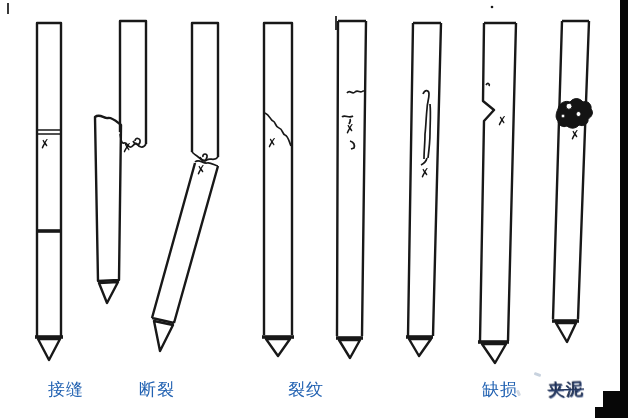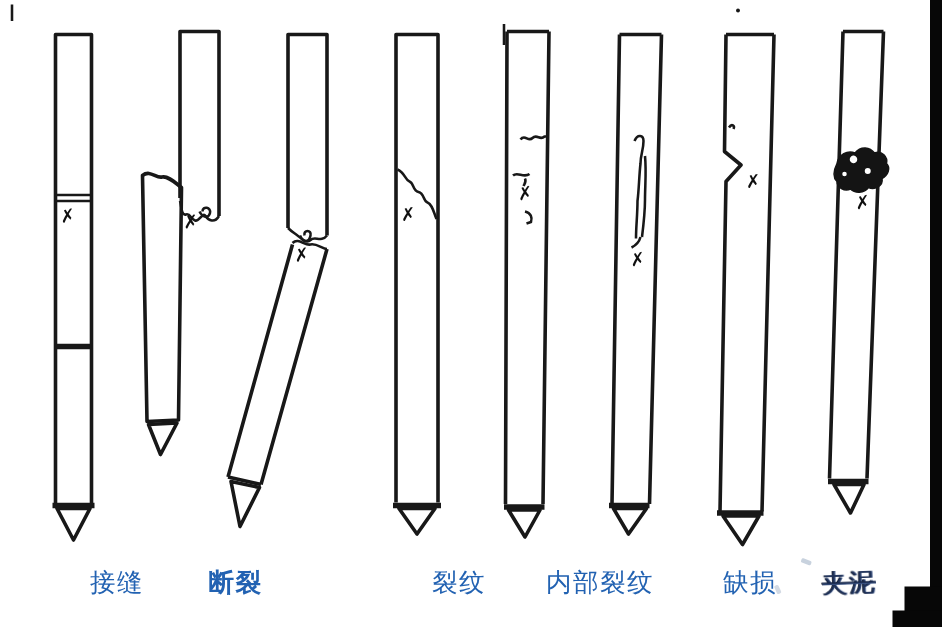--- a/index.html
+++ b/index.html
@@ -114,7 +114,7 @@
     <rect class="bar" x="595" y="407" width="33" height="11"></rect>
   </svg>
 
-  <div class="label" style="left:60px;">接缝</div>
+  <div class="label" style="left:48px;">接缝</div>
   <div class="label" style="left:139px;font-weight:bold;">断裂</div>
   <div class="label" style="left:288px;">裂纹</div>
   <div class="label" style="left:364px;">内部裂纹</div>

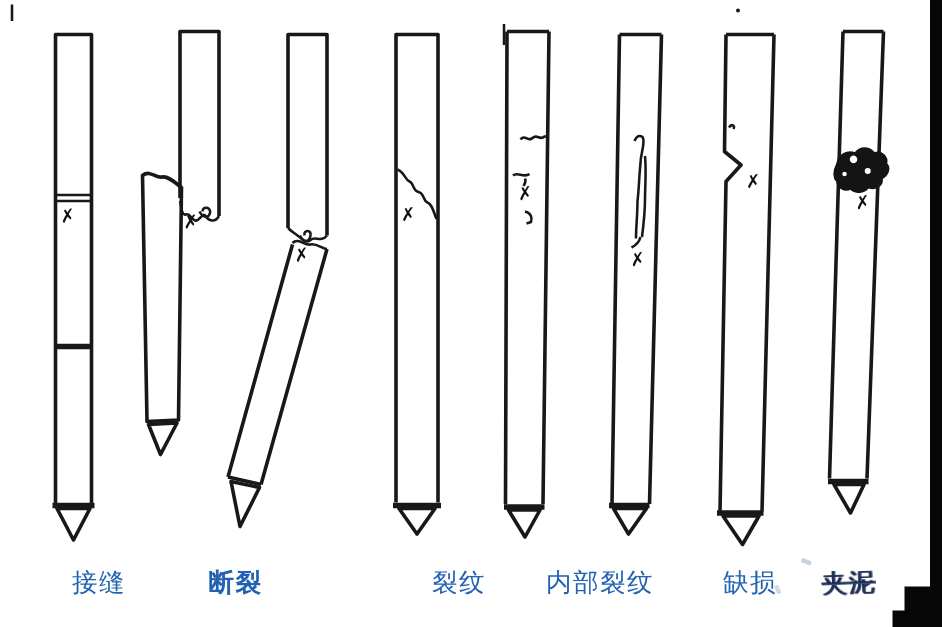--- a/index.html
+++ b/index.html
@@ -115,7 +115,7 @@
   </svg>
 
   <div class="label" style="left:48px;">接缝</div>
-  <div class="label" style="left:139px;font-weight:bold;">断裂</div>
+  <div class="label" style="left:139px;">断裂</div>
   <div class="label" style="left:288px;">裂纹</div>
   <div class="label" style="left:364px;">内部裂纹</div>
   <div class="label" style="left:482px;text-align:center;">缺损</div>

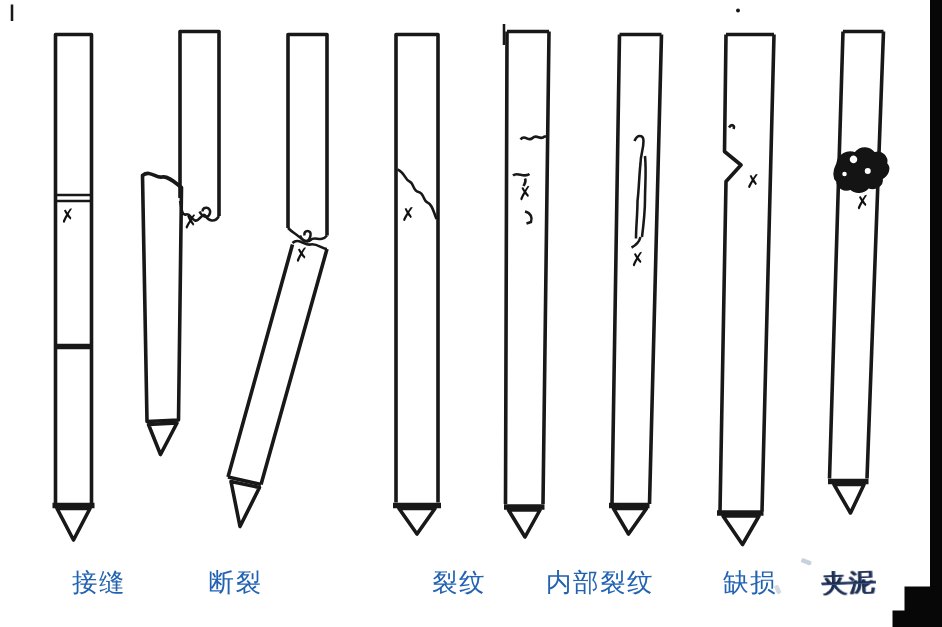--- a/index.html
+++ b/index.html
@@ -117,7 +117,6 @@
   <div class="label" style="left:48px;">接缝</div>
   <div class="label" style="left:139px;">断裂</div>
   <div class="label" style="left:288px;">裂纹</div>
-  <div class="label" style="left:364px;">内部裂纹</div>
   <div class="label" style="left:482px;text-align:center;">缺损</div>
   <div class="label label-obscured" style="left:548px;">夹泥</div>
 

